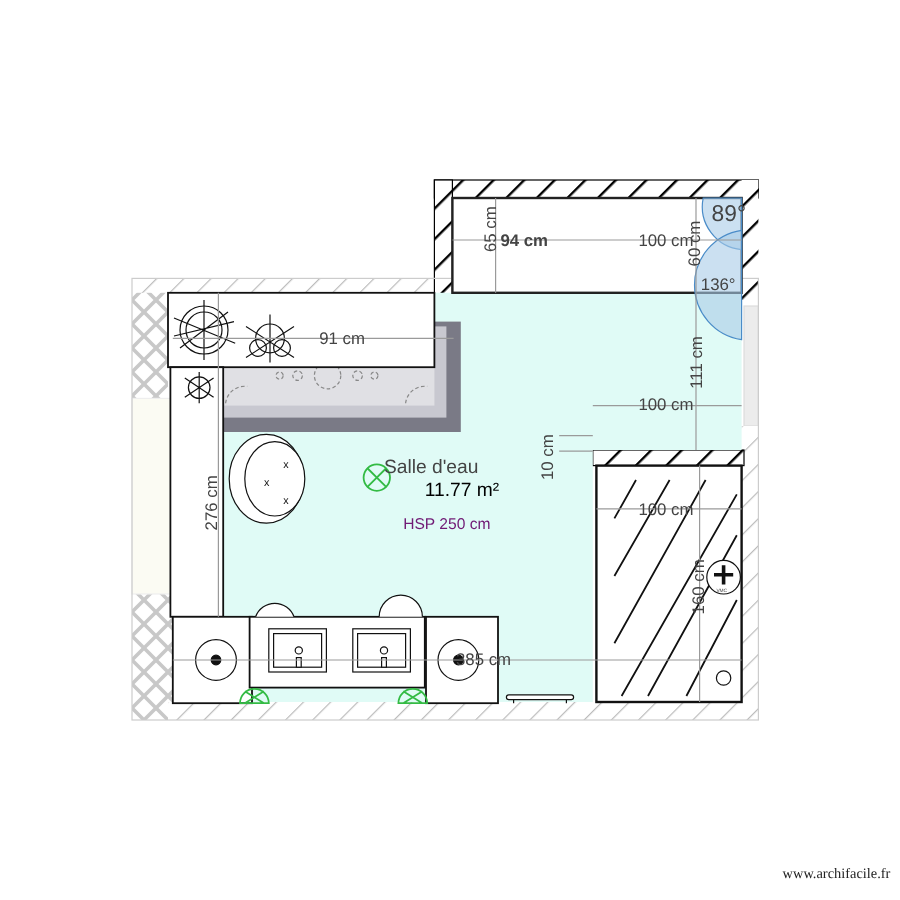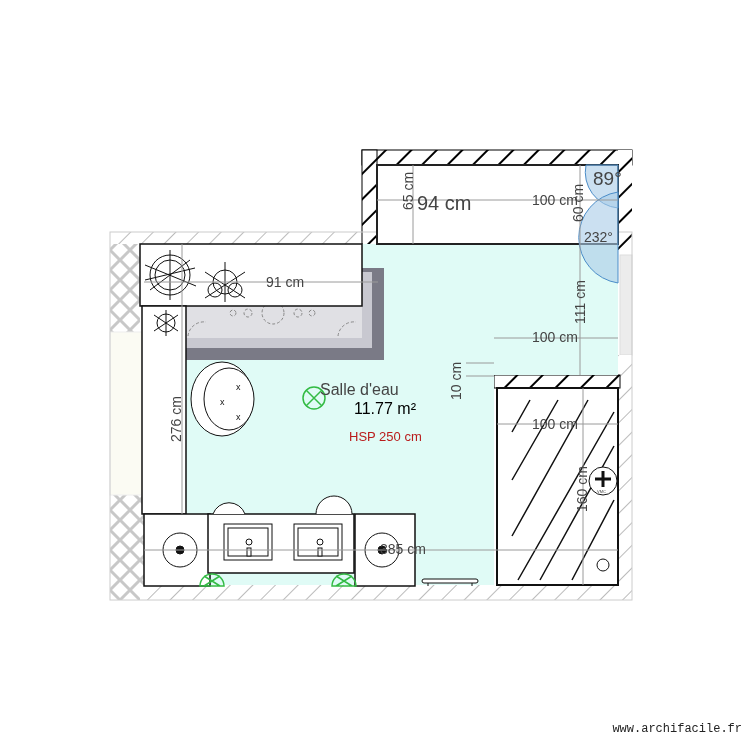--- a/index.html
+++ b/index.html
@@ -159,7 +159,7 @@
   </g>
 </svg>
 
-<span class="lbl" style="left:417px;top:192px;font-size:20px;">94 cm</span>
+<span class="lbl" style="left:417px;top:192px;font-size:14px;font-weight:bold;">94 cm</span>
 <span class="lbl" style="left:532px;top:192px;font-size:14px;">100 cm</span>
 <span class="lbl" style="left:400px;top:210px;font-size:14px;transform:rotate(-90deg);transform-origin:left top;">65 cm</span>
 <span class="lbl" style="left:570px;top:222px;font-size:14px;transform:rotate(-90deg);transform-origin:left top;">60 cm</span>

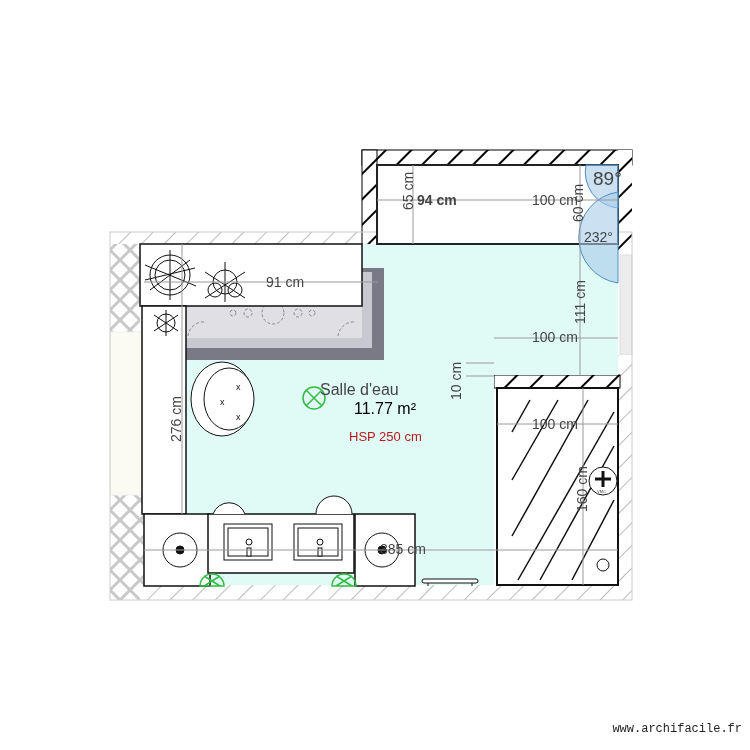--- a/index.html
+++ b/index.html
@@ -164,7 +164,7 @@
 <span class="lbl" style="left:400px;top:210px;font-size:14px;transform:rotate(-90deg);transform-origin:left top;">65 cm</span>
 <span class="lbl" style="left:570px;top:222px;font-size:14px;transform:rotate(-90deg);transform-origin:left top;">60 cm</span>
 <span class="lbl" style="left:593px;top:168px;font-size:19px;">89°</span>
-<span class="lbl" style="left:584px;top:229px;font-size:14px;">232°</span>
+<span class="lbl" style="left:584px;top:229px;font-size:14px;">136°</span>
 <span class="lbl" style="left:250px;top:274px;font-size:14px;margin-left:16px;">91 cm</span>
 <span class="lbl" style="left:572px;top:324px;font-size:14px;transform:rotate(-90deg);transform-origin:left top;">111 cm</span>
 <span class="lbl" style="left:532px;top:329px;font-size:14px;">100 cm</span>

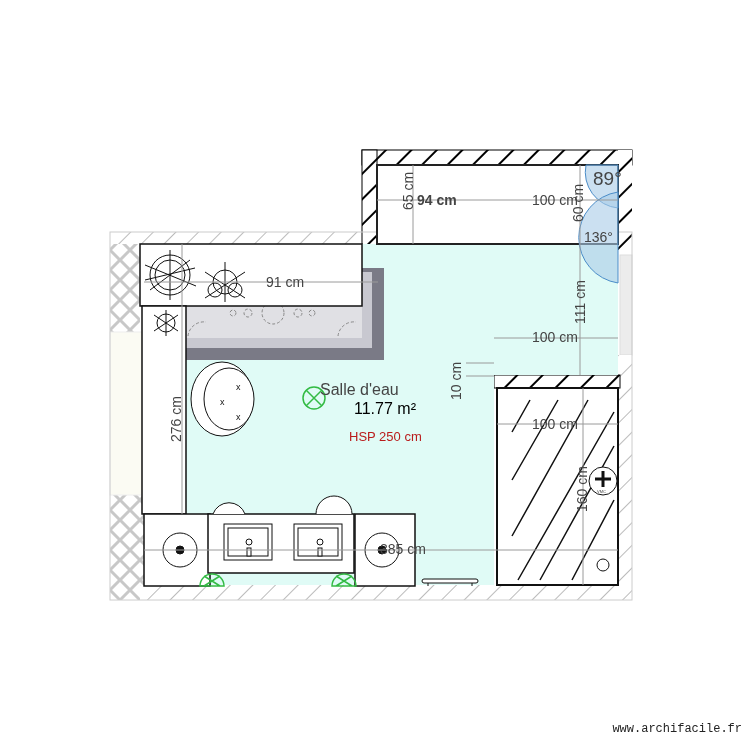--- a/index.html
+++ b/index.html
@@ -176,7 +176,7 @@
 
 <span class="lbl" style="left:320px;top:381px;font-size:16px;color:#444;">Salle d'eau</span>
 <span class="lbl" style="left:354px;top:400px;font-size:16px;color:#000000;">11.77 m²</span>
-<span class="lbl" style="left:349px;top:429px;font-size:13px;color:#b91c1c;">HSP 250 cm</span>
+<span class="lbl" style="left:336px;top:429px;font-size:13px;color:#701a75;">HSP 250 cm</span>
 
 <span class="lbl" style="left:597px;top:489px;font-size:4px;">VMC</span>
 

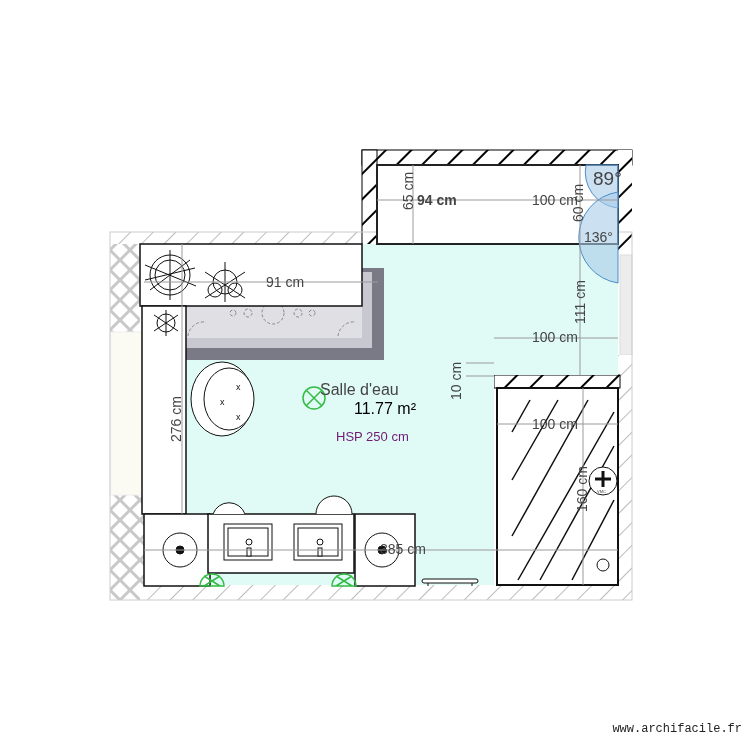--- a/index.html
+++ b/index.html
@@ -6,7 +6,7 @@
   body { width:750px; height:750px; position:relative; overflow:hidden; font-family:"Liberation Sans", sans-serif; }
   #plan { position:absolute; left:0; top:0; width:750px; height:750px; }
   .lbl { position:absolute; font-family:"Liberation Sans", sans-serif; color:#444; white-space:nowrap; }
-  .watermark { position:absolute; right:8px; bottom:14px; font-family:Liberation Mono, monospace; font-size:12px; color:#222; }
+  .watermark { position:absolute; right:8px; bottom:14px; font-family:Liberation Serif, serif; font-size:12px; color:#222; }
 </style>
 </head>
 <body>

